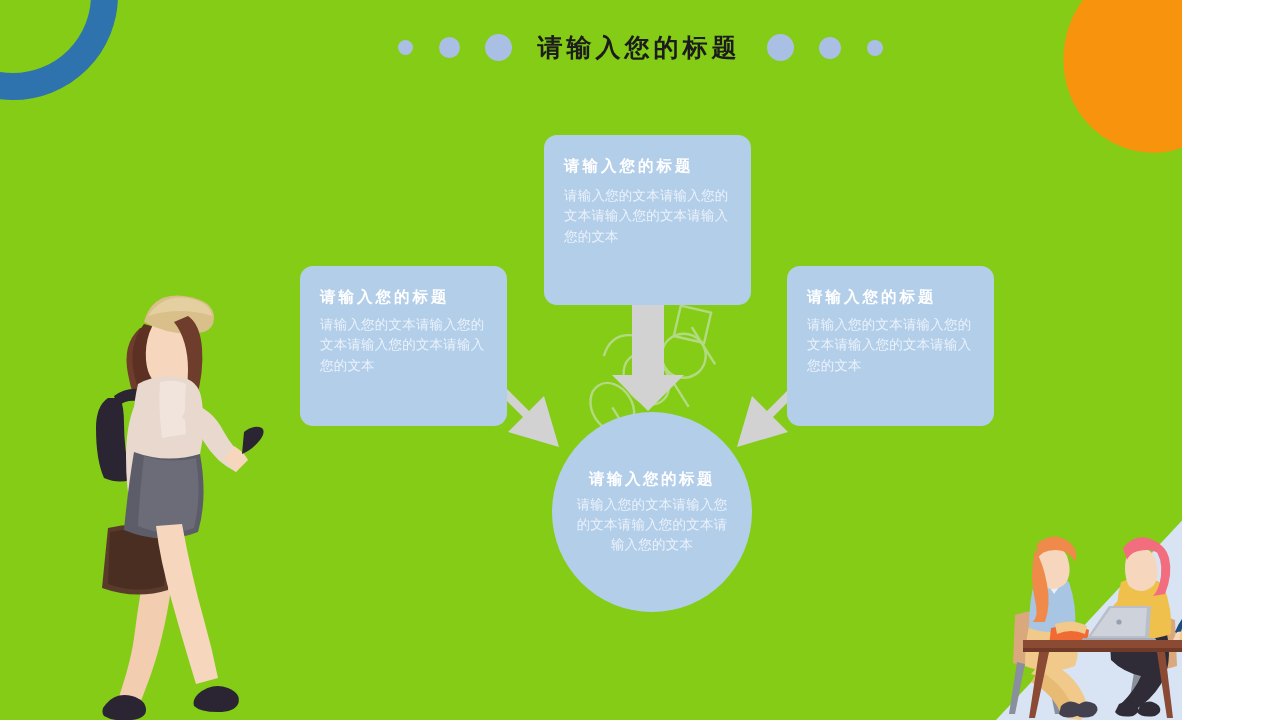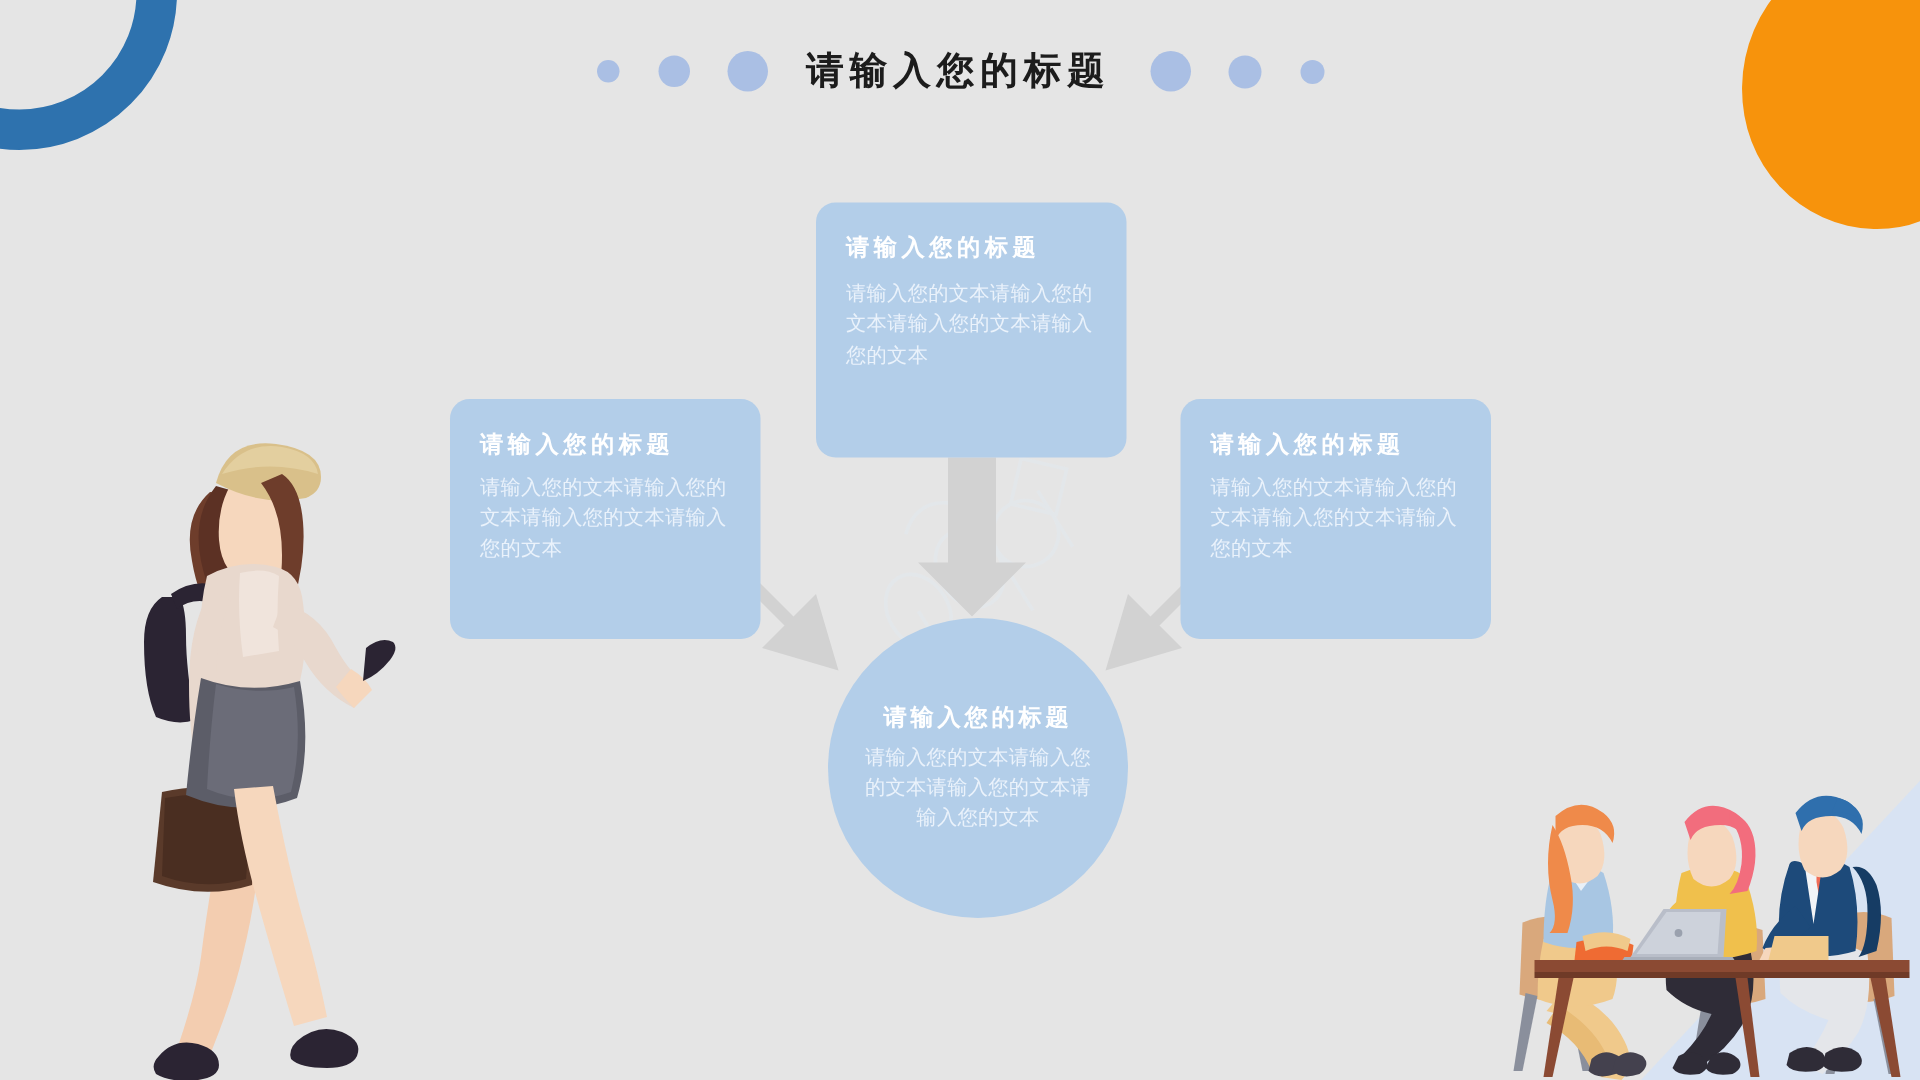--- a/index.html
+++ b/index.html
@@ -12,9 +12,9 @@
   }
   #slide {
     position: relative;
-    width: 1280px;
+    width: 1182px;
     height: 720px;
-    background: #e5e5e5;
+    background: #84cc16;
     overflow: hidden;
   }
 

